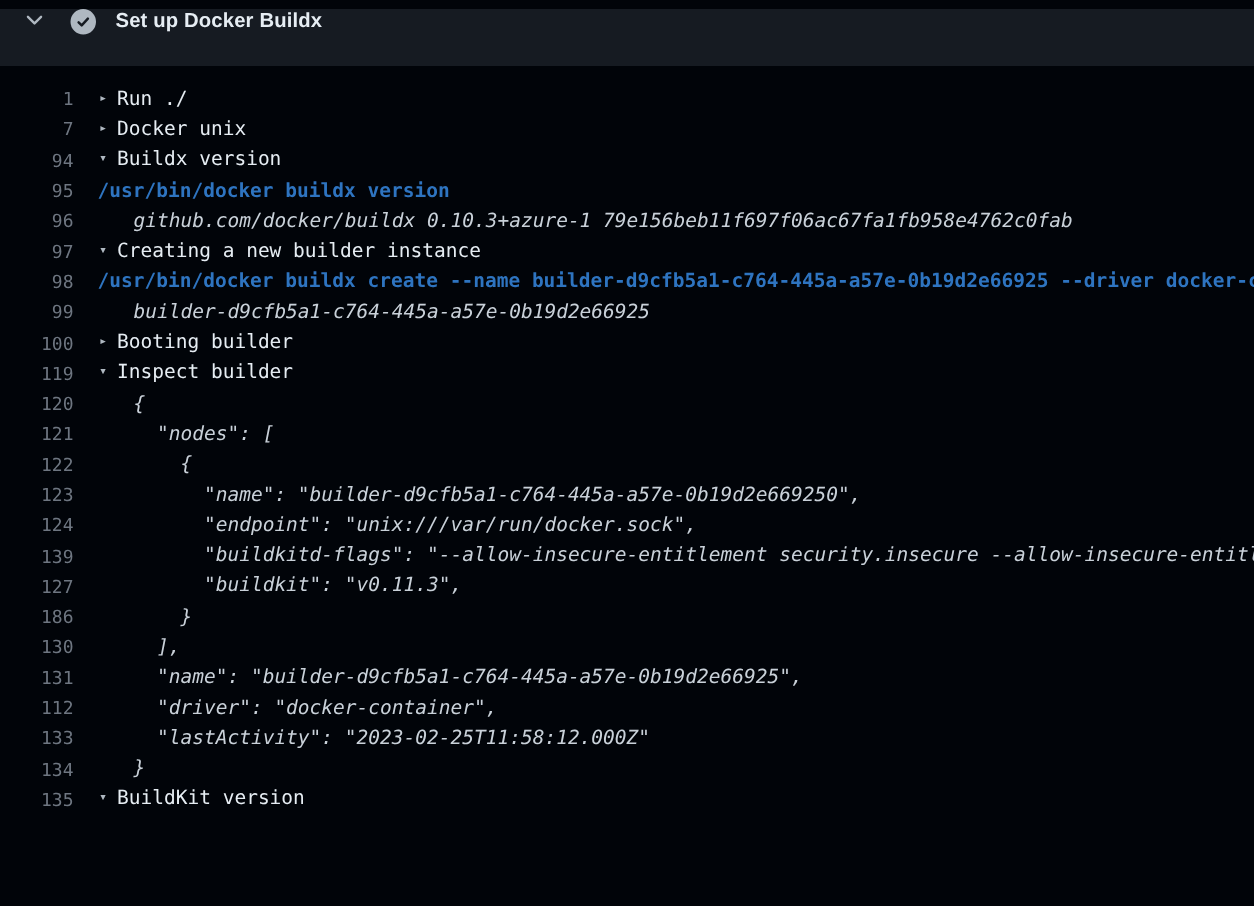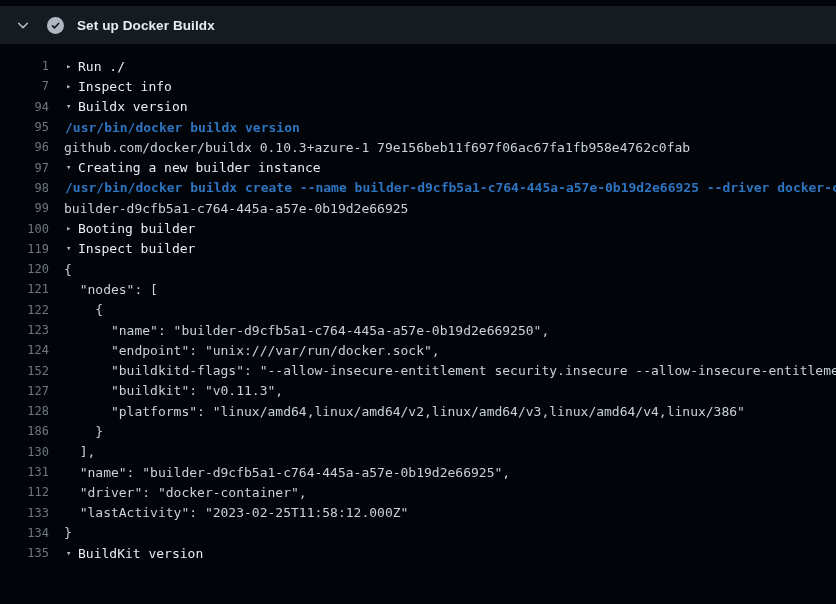--- a/index.html
+++ b/index.html
@@ -17,7 +17,6 @@
     width: 100%;
     background: var(--header-bg, #161b22);
     display: flex;
-    align-items: center;
     cursor: pointer;
   }
   .chevron {

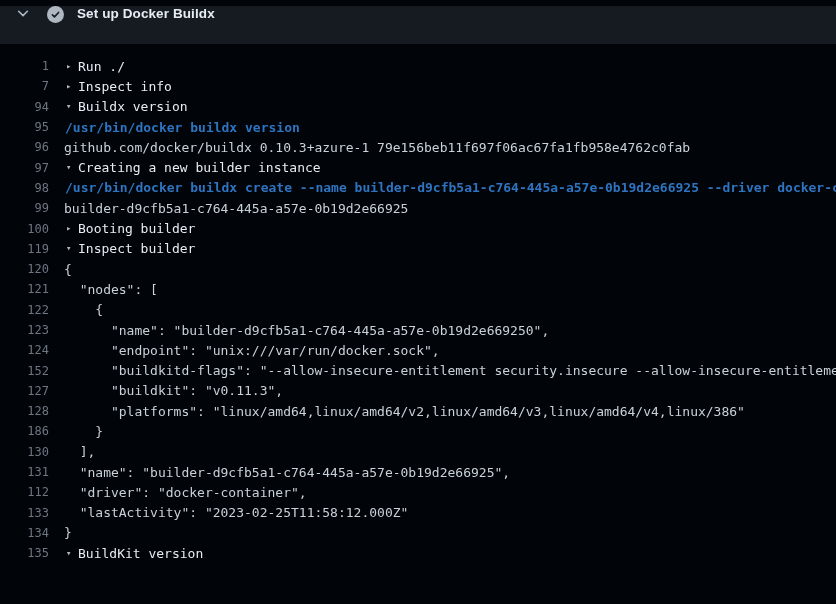--- a/index.html
+++ b/index.html
@@ -100,7 +100,7 @@
 
   <div class="log">
       <div class="row"><a class="num" href="#">1</a><span class="arrow">▸</span><span class="txt group">Run ./</span></div>
-      <div class="row"><a class="num" href="#">7</a><span class="arrow">▸</span><span class="txt group">Inspect info</span></div>
+      <div class="row"><a class="num" href="#">7</a><span class="arrow">▸</span><span class="txt group">Docker unix</span></div>
       <div class="row"><a class="num" href="#">94</a><span class="arrow">▾</span><span class="txt group">Buildx version</span></div>
       <div class="row"><a class="num" href="#">95</a><span class="txt command">/usr/bin/docker buildx version</span></div>
       <div class="row"><a class="num" href="#">96</a><span class="txt output">github.com/docker/buildx 0.10.3+azure-1 79e156beb11f697f06ac67fa1fb958e4762c0fab</span></div>

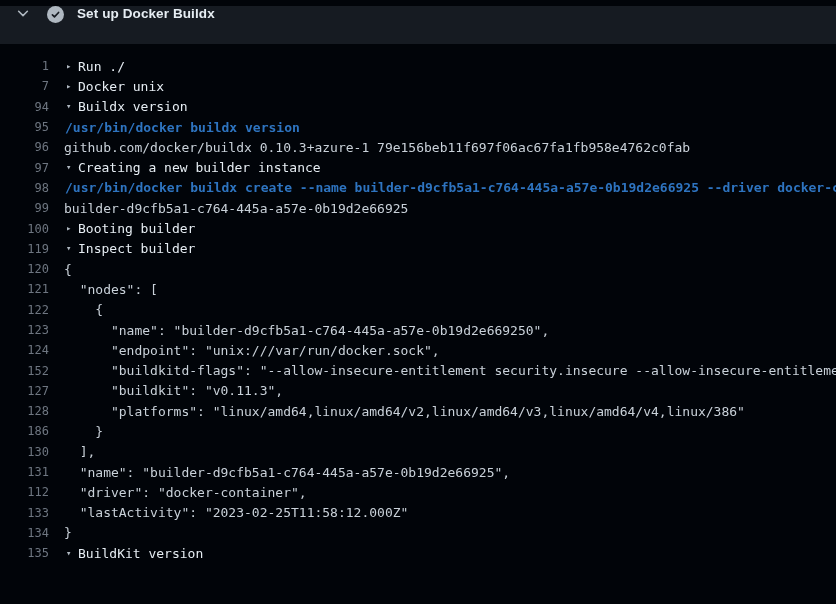--- a/index.html
+++ b/index.html
@@ -77,7 +77,7 @@
   }
   .txt.group   { color: var(--group-color, #e6edf3); }
   .txt.command { color: var(--command-color, #2e74c0); font-weight: bold; margin-left: 16px; }
-  .txt.output  { color: var(--output-color, #c9d1d9); margin-left: 15px; }
+  .txt.output  { color: var(--output-color, #c9d1d9); margin-left: 40px; font-style: italic; }
 </style>
 </head>
 <body>

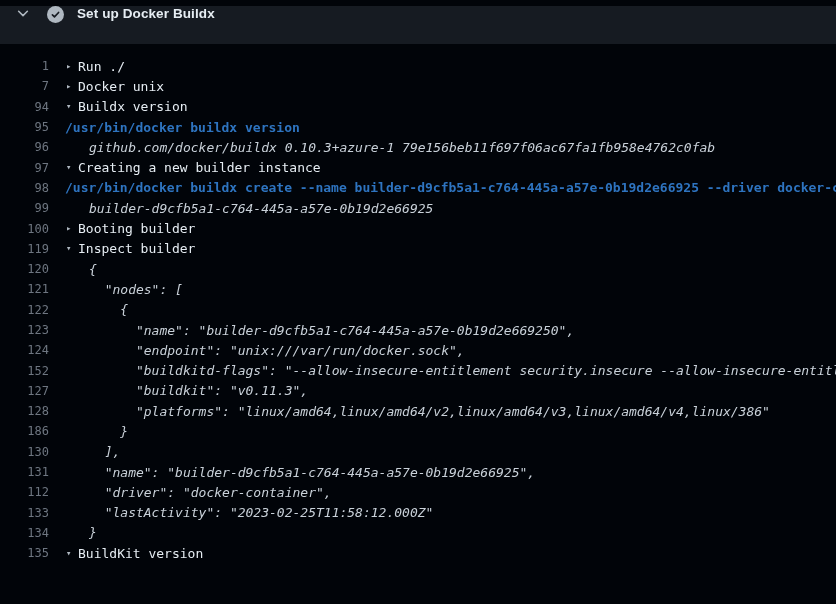--- a/index.html
+++ b/index.html
@@ -114,7 +114,7 @@
       <div class="row"><a class="num" href="#">122</a><span class="txt output">    {</span></div>
       <div class="row"><a class="num" href="#">123</a><span class="txt output">      "name": "builder-d9cfb5a1-c764-445a-a57e-0b19d2e669250",</span></div>
       <div class="row"><a class="num" href="#">124</a><span class="txt output">      "endpoint": "unix:///var/run/docker.sock",</span></div>
-      <div class="row"><a class="num" href="#">152</a><span class="txt output">      "buildkitd-flags": "--allow-insecure-entitlement security.insecure --allow-insecure-entitlement networ</span></div>
+      <div class="row"><a class="num" href="#">139</a><span class="txt output">      "buildkitd-flags": "--allow-insecure-entitlement security.insecure --allow-insecure-entitlement networ</span></div>
       <div class="row"><a class="num" href="#">127</a><span class="txt output">      "buildkit": "v0.11.3",</span></div>
       <div class="row"><a class="num" href="#">128</a><span class="txt output">      "platforms": "linux/amd64,linux/amd64/v2,linux/amd64/v3,linux/amd64/v4,linux/386"</span></div>
       <div class="row"><a class="num" href="#">186</a><span class="txt output">    }</span></div>

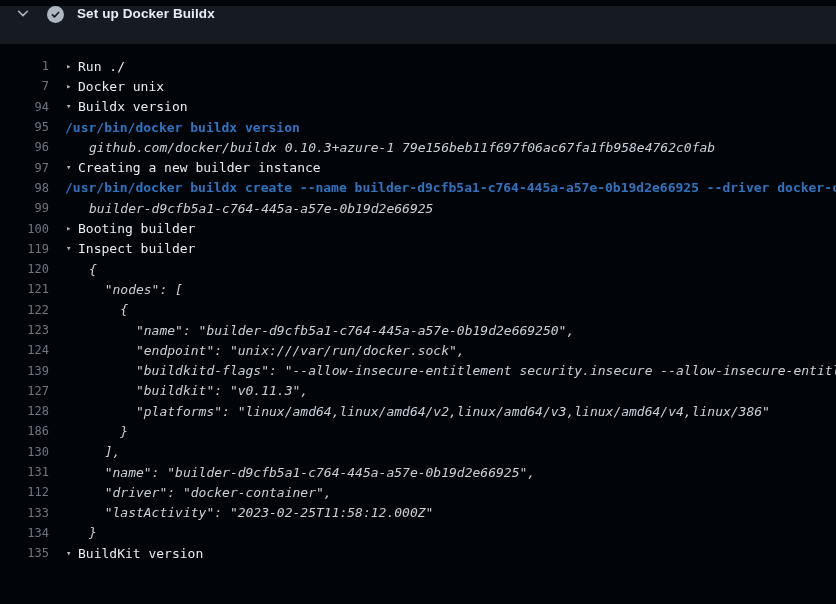--- a/index.html
+++ b/index.html
@@ -116,7 +116,6 @@
       <div class="row"><a class="num" href="#">124</a><span class="txt output">      "endpoint": "unix:///var/run/docker.sock",</span></div>
       <div class="row"><a class="num" href="#">139</a><span class="txt output">      "buildkitd-flags": "--allow-insecure-entitlement security.insecure --allow-insecure-entitlement networ</span></div>
       <div class="row"><a class="num" href="#">127</a><span class="txt output">      "buildkit": "v0.11.3",</span></div>
-      <div class="row"><a class="num" href="#">128</a><span class="txt output">      "platforms": "linux/amd64,linux/amd64/v2,linux/amd64/v3,linux/amd64/v4,linux/386"</span></div>
       <div class="row"><a class="num" href="#">186</a><span class="txt output">    }</span></div>
       <div class="row"><a class="num" href="#">130</a><span class="txt output">  ],</span></div>
       <div class="row"><a class="num" href="#">131</a><span class="txt output">  "name": "builder-d9cfb5a1-c764-445a-a57e-0b19d2e66925",</span></div>

